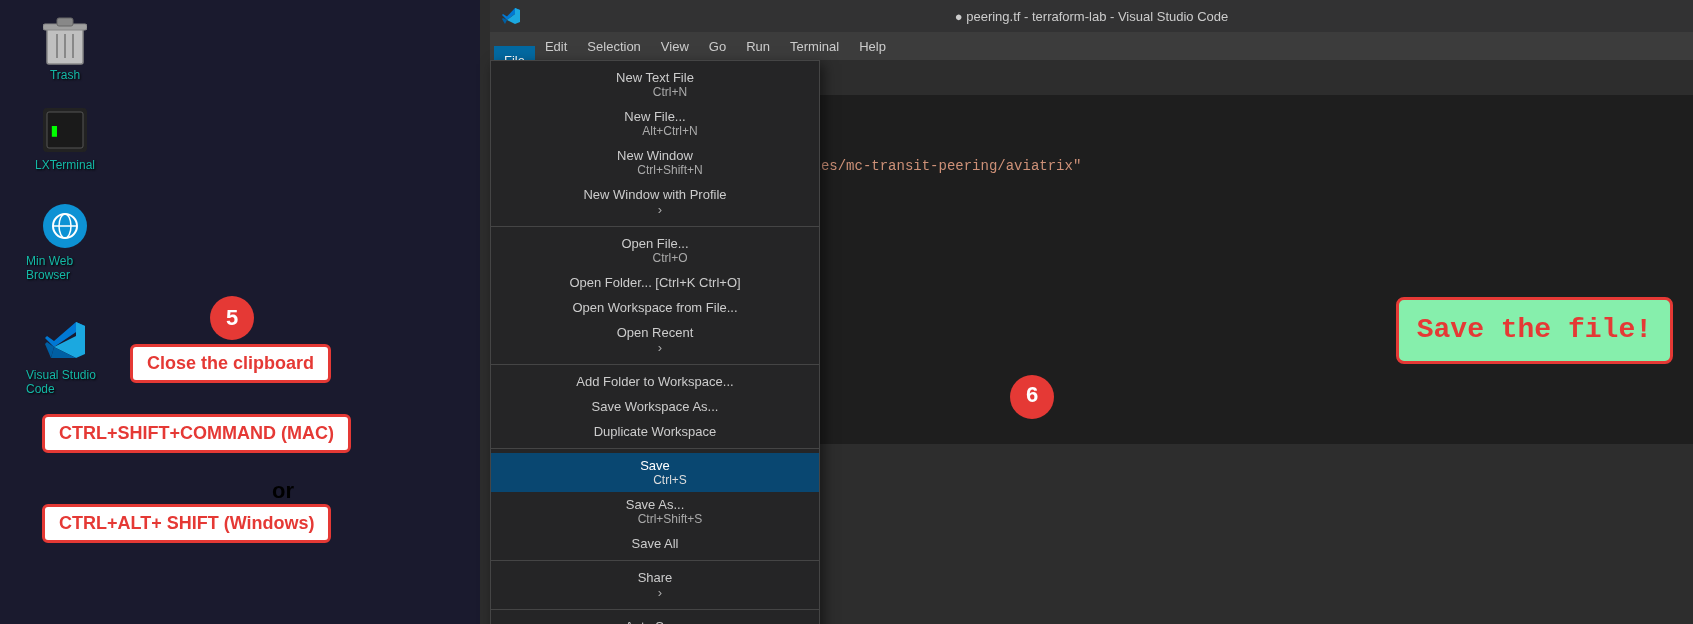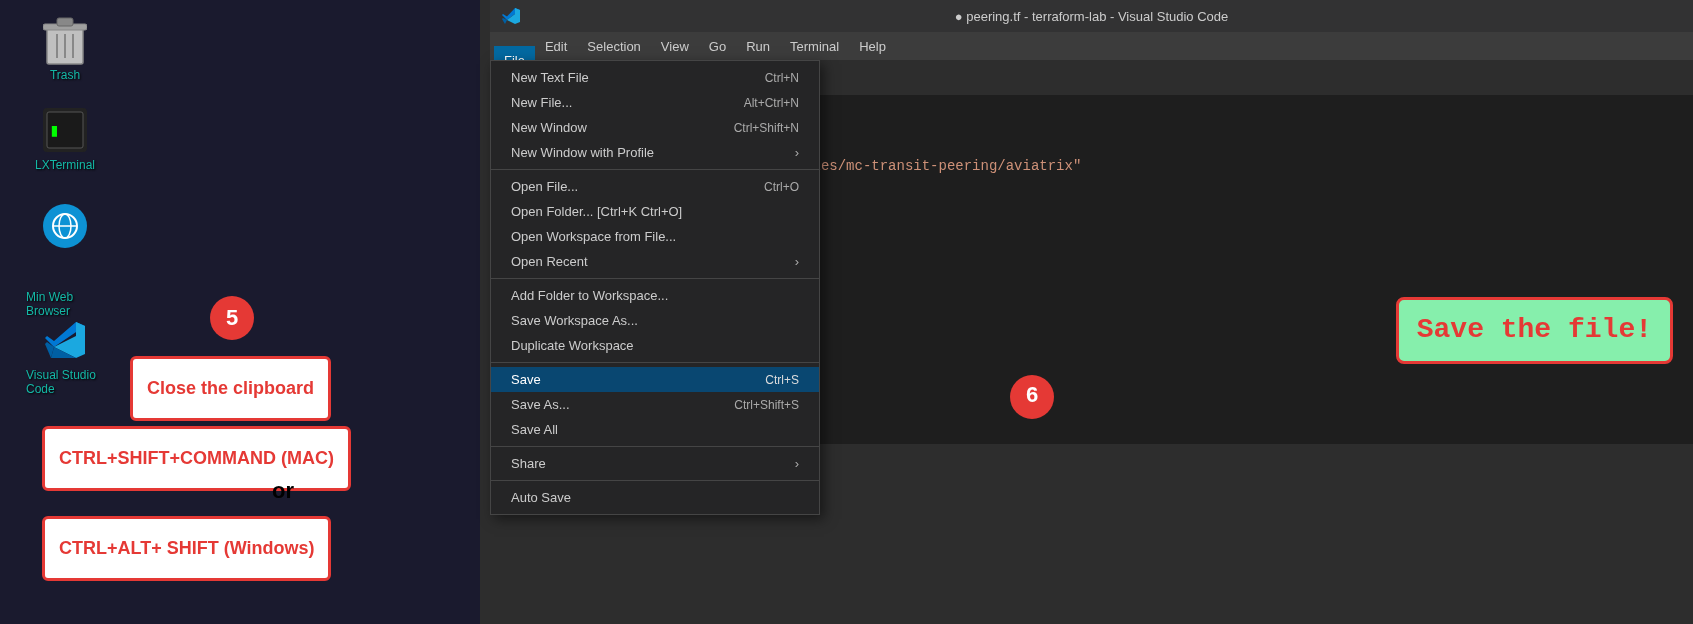--- a/index.html
+++ b/index.html
@@ -191,6 +191,7 @@
       padding: 5px 20px;
       cursor: pointer;
       white-space: nowrap;
+      flex-direction: column;
     }
     .menu-row.highlighted {
       background: #094771;

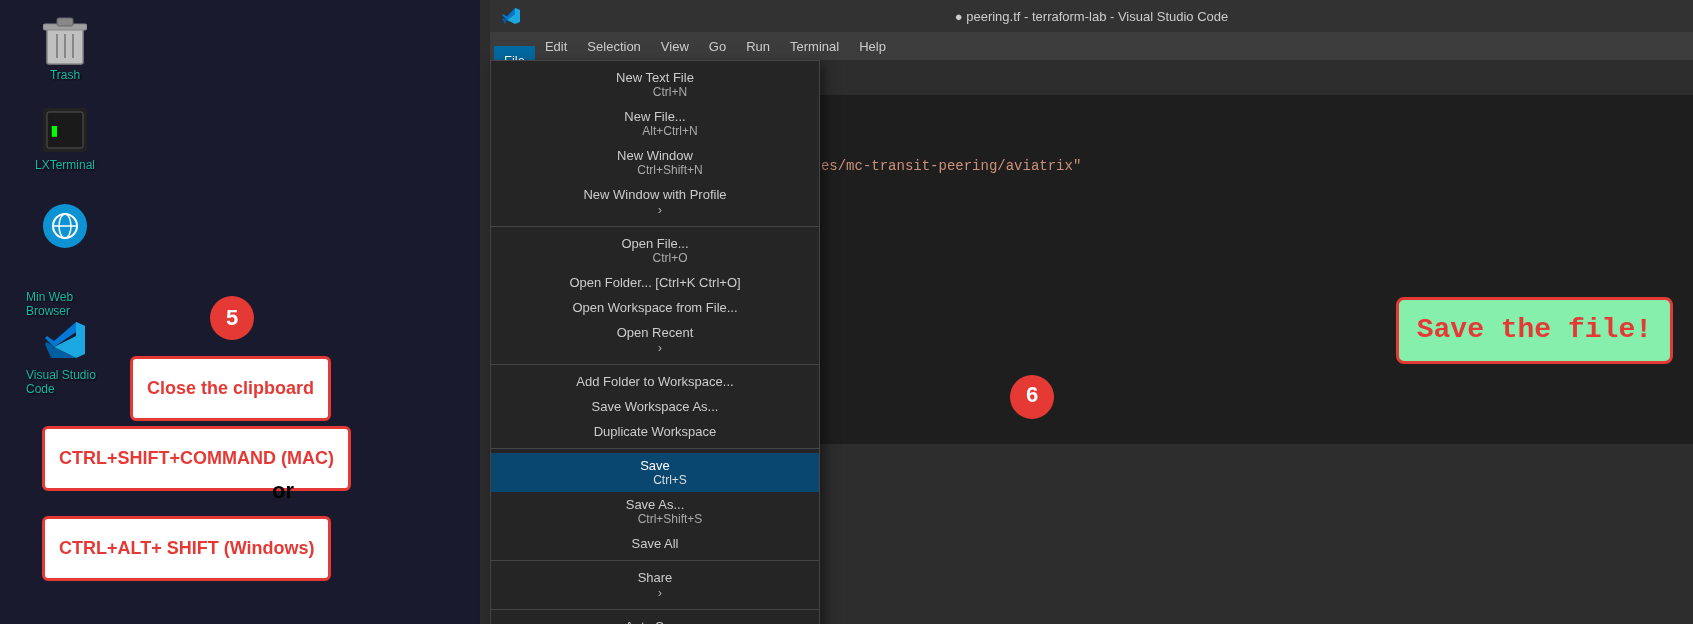--- a/index.html
+++ b/index.html
@@ -58,7 +58,6 @@
       position: absolute;
       top: 196px;
       left: 20px;
-      gap: 36px;
     }
     .vscode-desktop-icon-area {
       position: absolute;

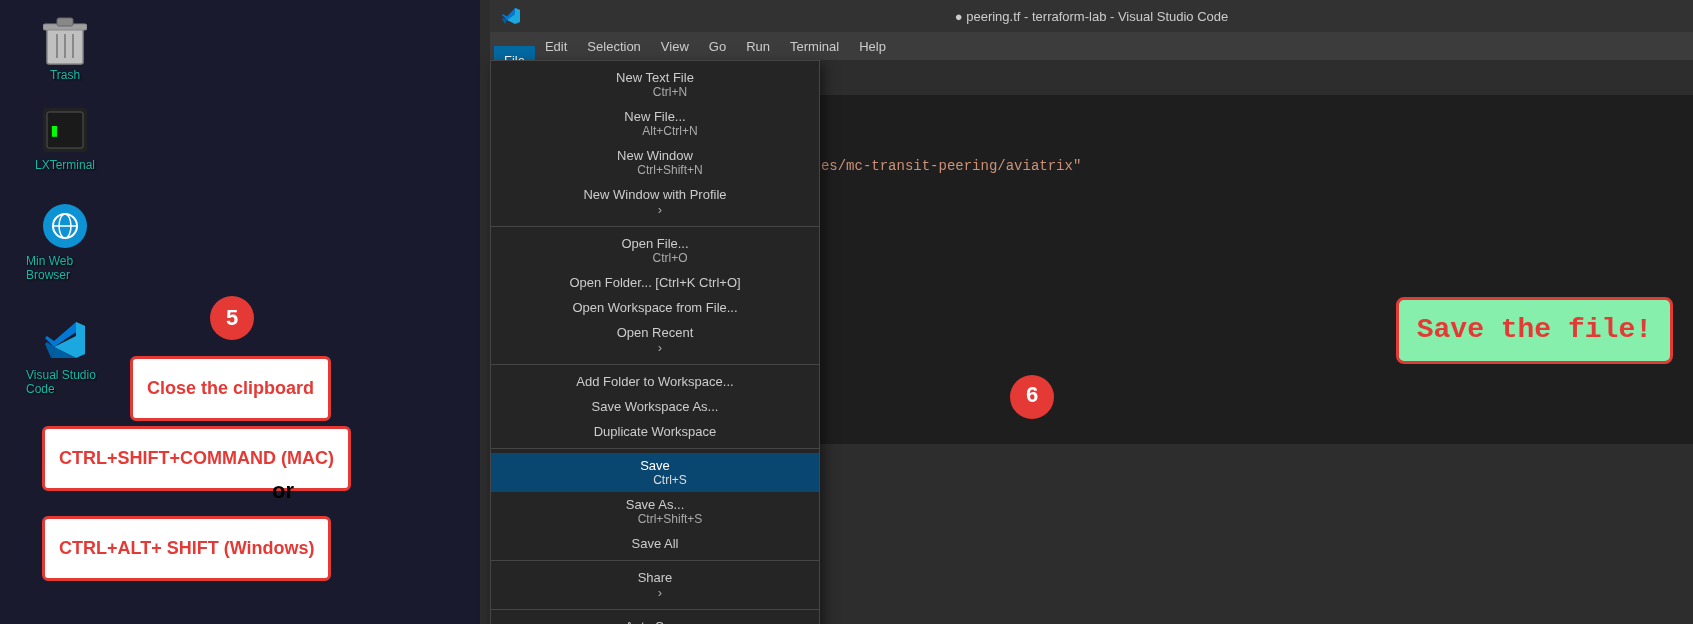--- a/index.html
+++ b/index.html
@@ -85,12 +85,11 @@
       background: #fff;
       border: 3px solid #e53935;
       border-radius: 6px;
-      padding: 19px 14px;
+      padding: 6px 14px;
       color: #e53935;
       font-size: 18px;
       font-weight: bold;
       white-space: nowrap;
-      margin-top: 12px;
     }
 
     .or-text {

